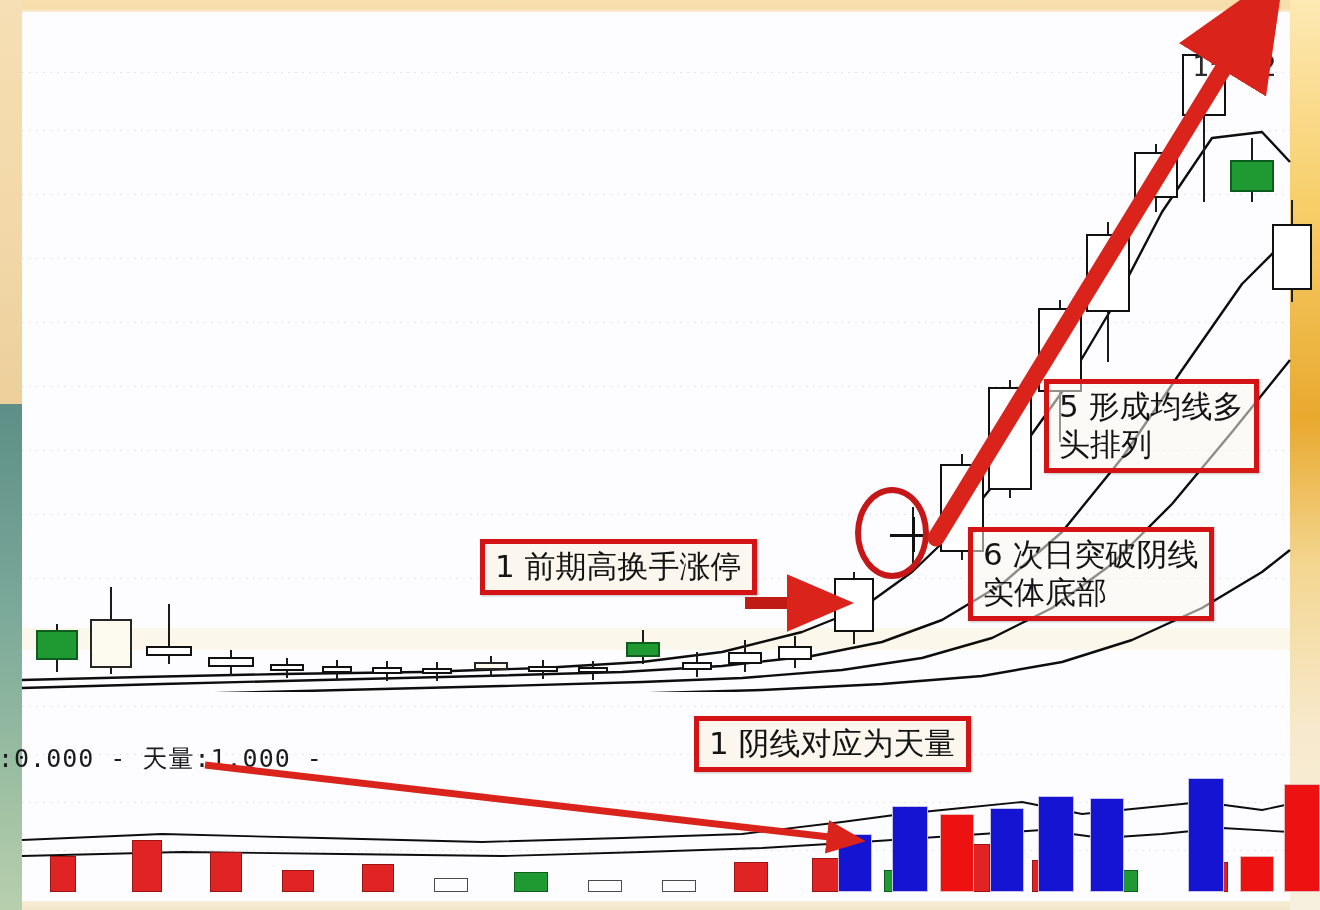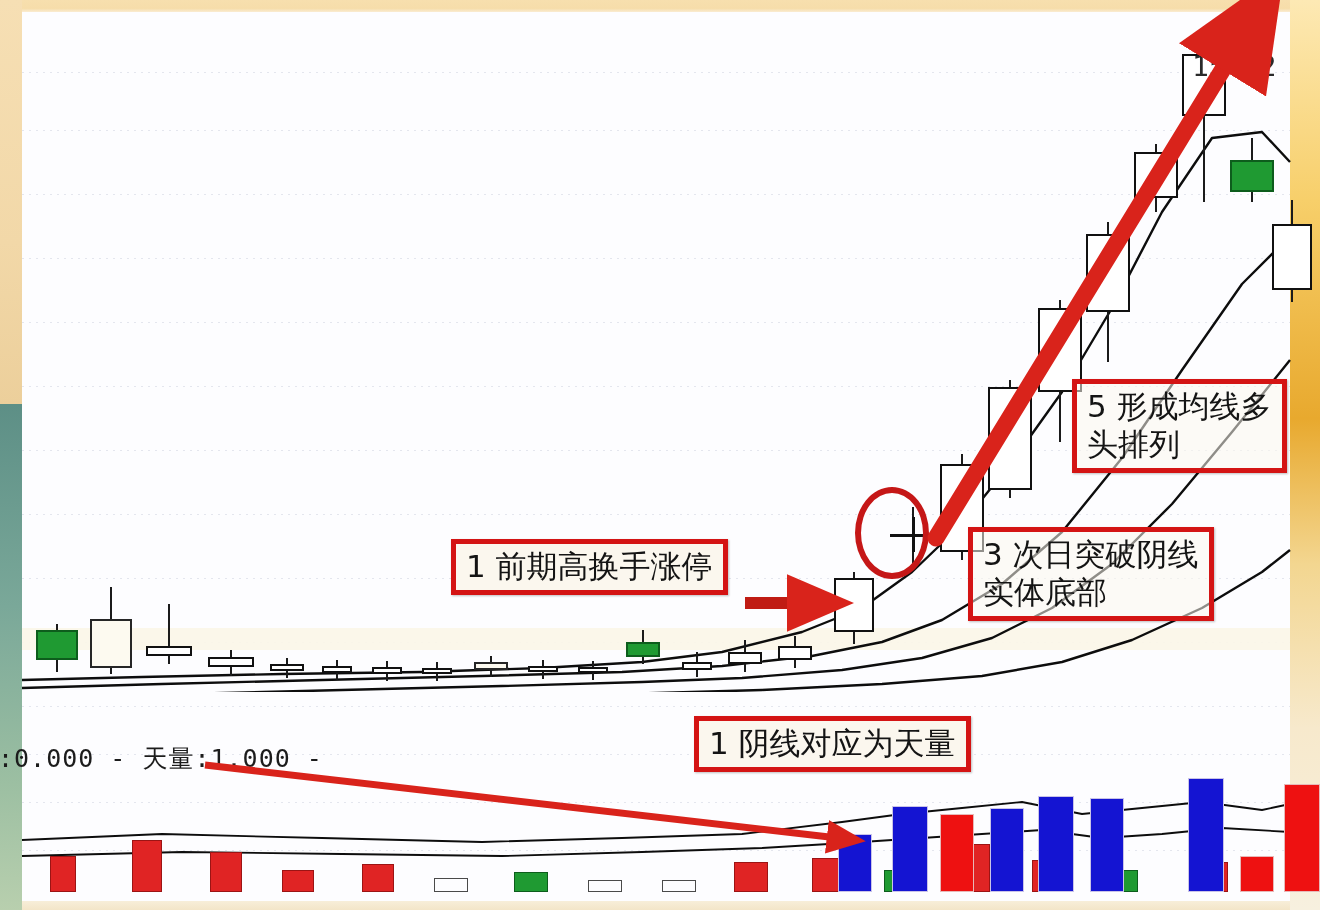--- a/index.html
+++ b/index.html
@@ -66,7 +66,7 @@
   #anno-2{left:592px;top:466px;}
   #anno-3{left:694px;top:716px;}
   #anno-4{left:968px;top:527px;background:rgba(251,247,238,.55);}
-  #anno-5{left:1072px;top:379px;background:rgba(251,247,238,.55);}
+  #anno-5{left:1044px;top:379px;background:rgba(251,247,238,.55);}
 
   
   .ellipse{position:absolute;border:6px solid #c51717;border-radius:50%;}

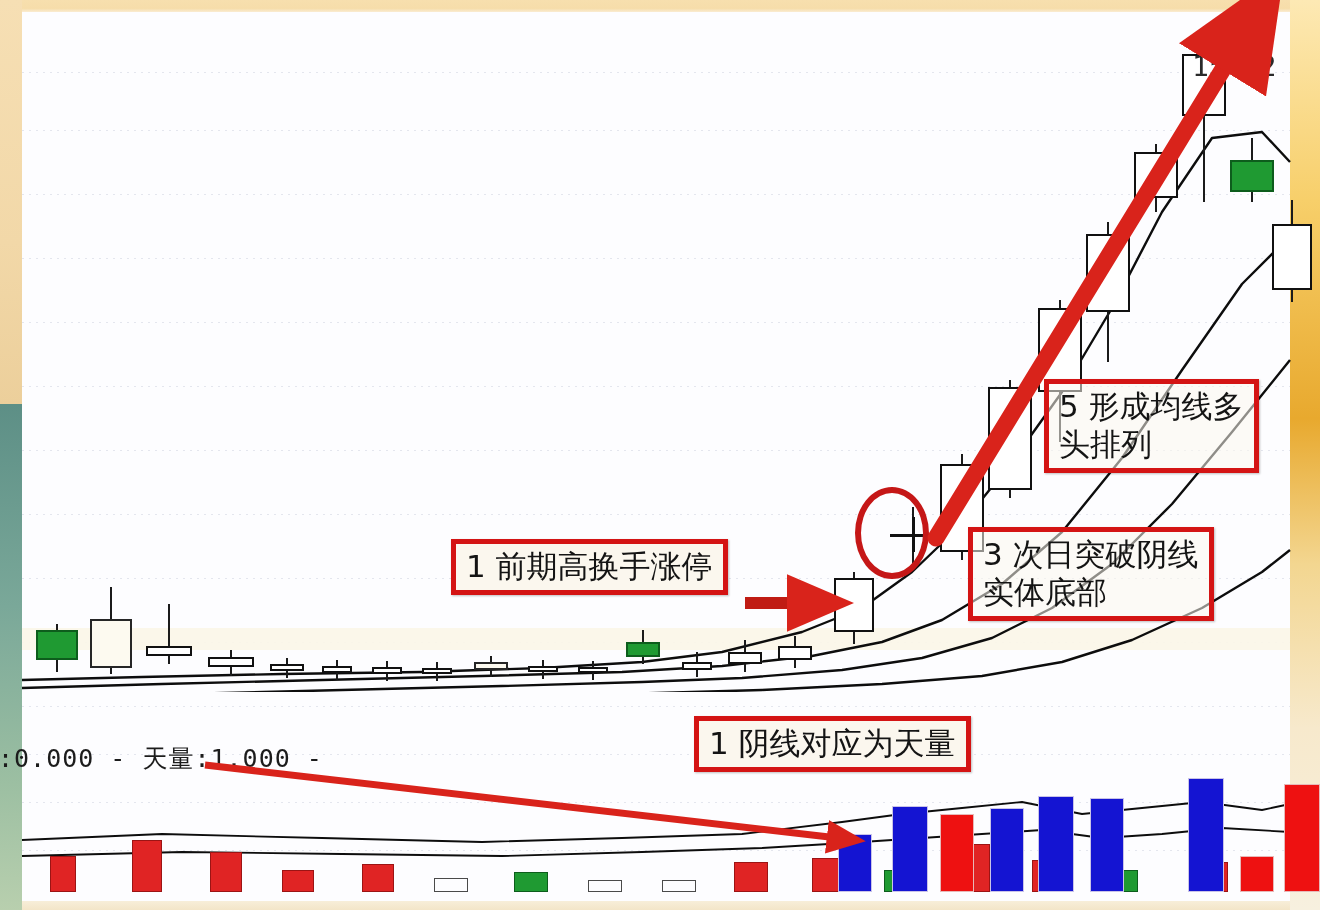--- a/index.html
+++ b/index.html
@@ -62,7 +62,7 @@
      color:#141414;font-size:31px;line-height:1.22;padding:4px 10px;
      font-family:"DejaVu Sans","Liberation Sans",sans-serif;white-space:pre;
      box-shadow:1px 1px 2px rgba(0,0,0,.25);}
-  #anno-1{left:451px;top:539px;}
+  #anno-1{left:480px;top:539px;}
   #anno-2{left:592px;top:466px;}
   #anno-3{left:694px;top:716px;}
   #anno-4{left:968px;top:527px;background:rgba(251,247,238,.55);}

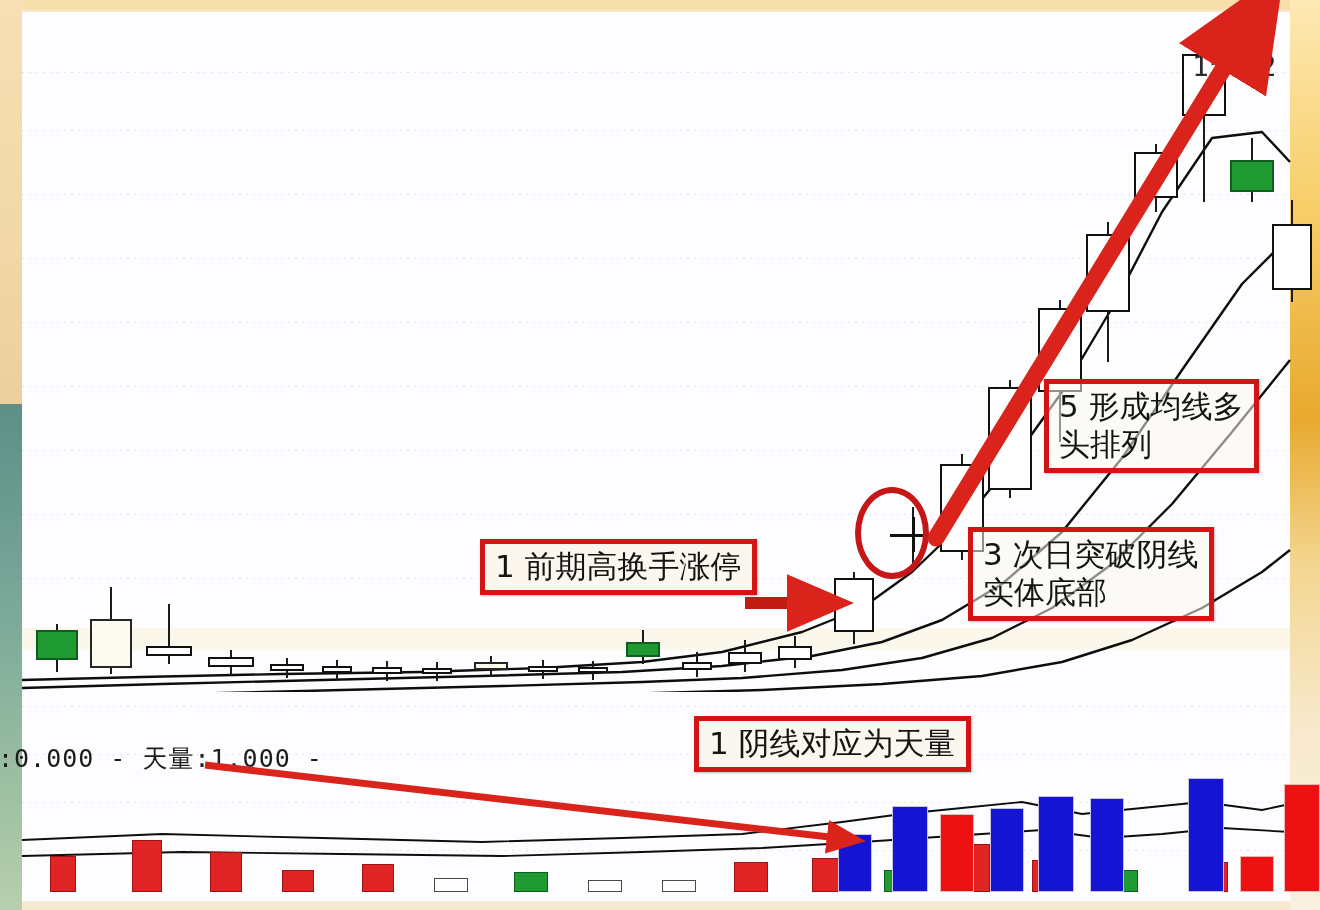--- a/index.html
+++ b/index.html
@@ -272,7 +272,7 @@
 
   <div class="anno" id="anno-1">1 前期高换手涨停</div>
   <div class="anno" id="anno-3">1 阴线对应为天量</div>
-  <div class="anno" id="anno-4">3 次日突破阴线
+  <div class="anno" id="anno-4">6 次日突破阴线
 实体底部</div>
   <div class="anno" id="anno-5">5 形成均线多
 头排列</div>

